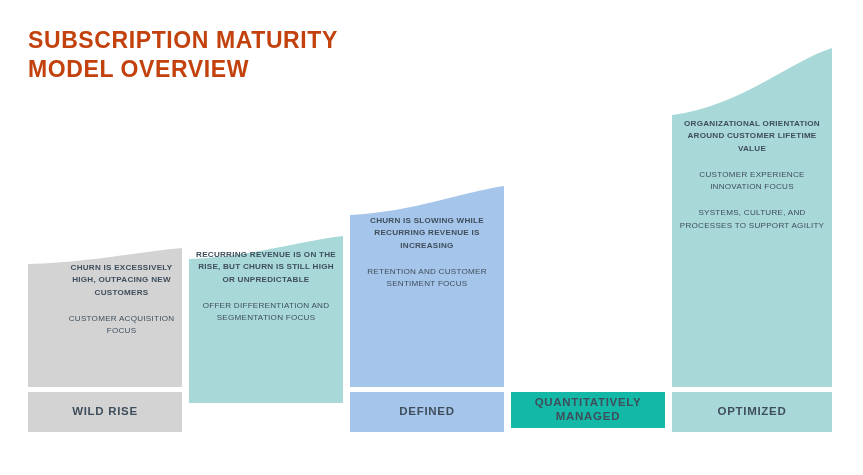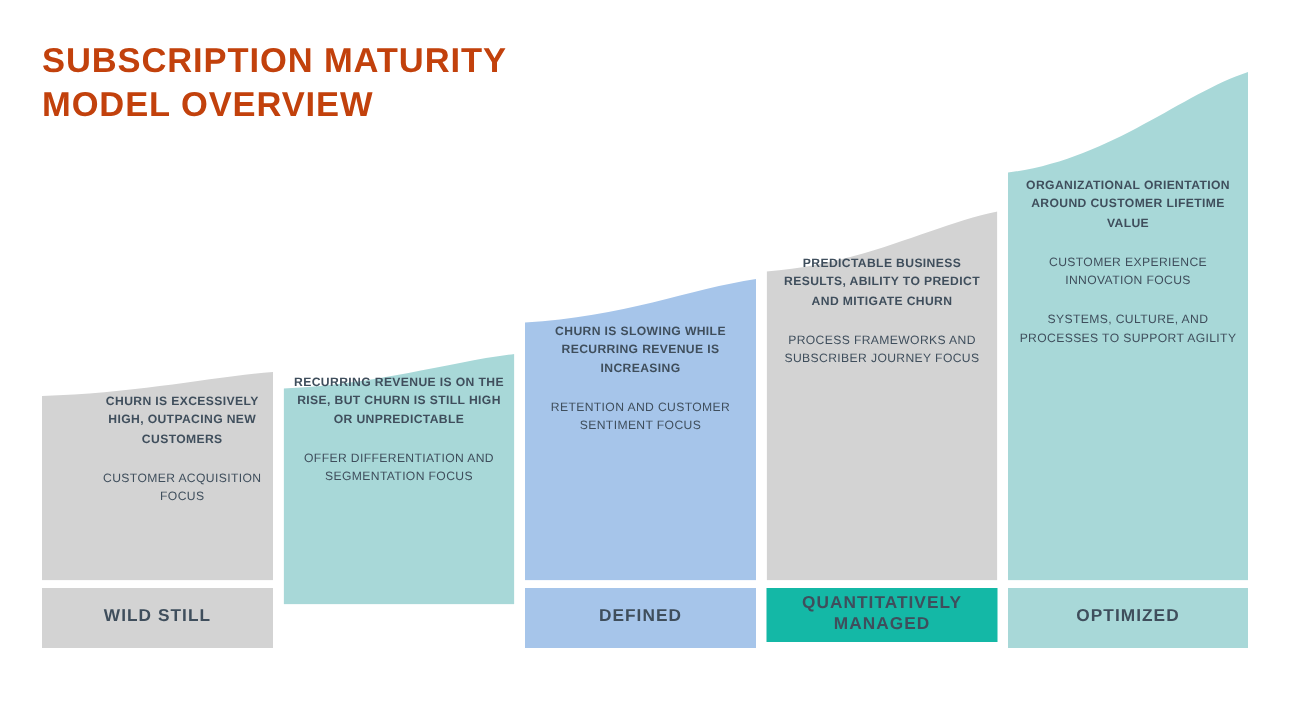--- a/index.html
+++ b/index.html
@@ -156,17 +156,6 @@
       <div class="label-band" style="left: 350px; top: 392px; width: 154px; height: 40px; background: rgb(166, 197, 234);">
         <span>DEFINED</span>
       </div>
-      <div class="col" style="left: 511px; top: 0px; width: 154px; height: 387px;">
-        <div class="col-body" style="height: 387px;">
-          <svg width="154" height="387" viewBox="0 0 154 387">
-            <path d="M0,181 C64.67999999999999,176.2 110.88,149.8 154,141 L154,387 L0,387 Z" fill="#d3d3d3"></path>
-          </svg>
-        </div>
-        <div class="col-text" style="top: 170px;">
-          <div class="para bold">PREDICTABLE BUSINESS RESULTS, ABILITY TO PREDICT AND MITIGATE CHURN</div>
-          <div class="para">PROCESS FRAMEWORKS AND SUBSCRIBER JOURNEY FOCUS</div>
-        </div>
-      </div>
       <div class="label-band" style="left: 511px; top: 392px; width: 154px; height: 36px; background: #14b8a6;">
         <span>QUANTITATIVELY MANAGED</span>
       </div>

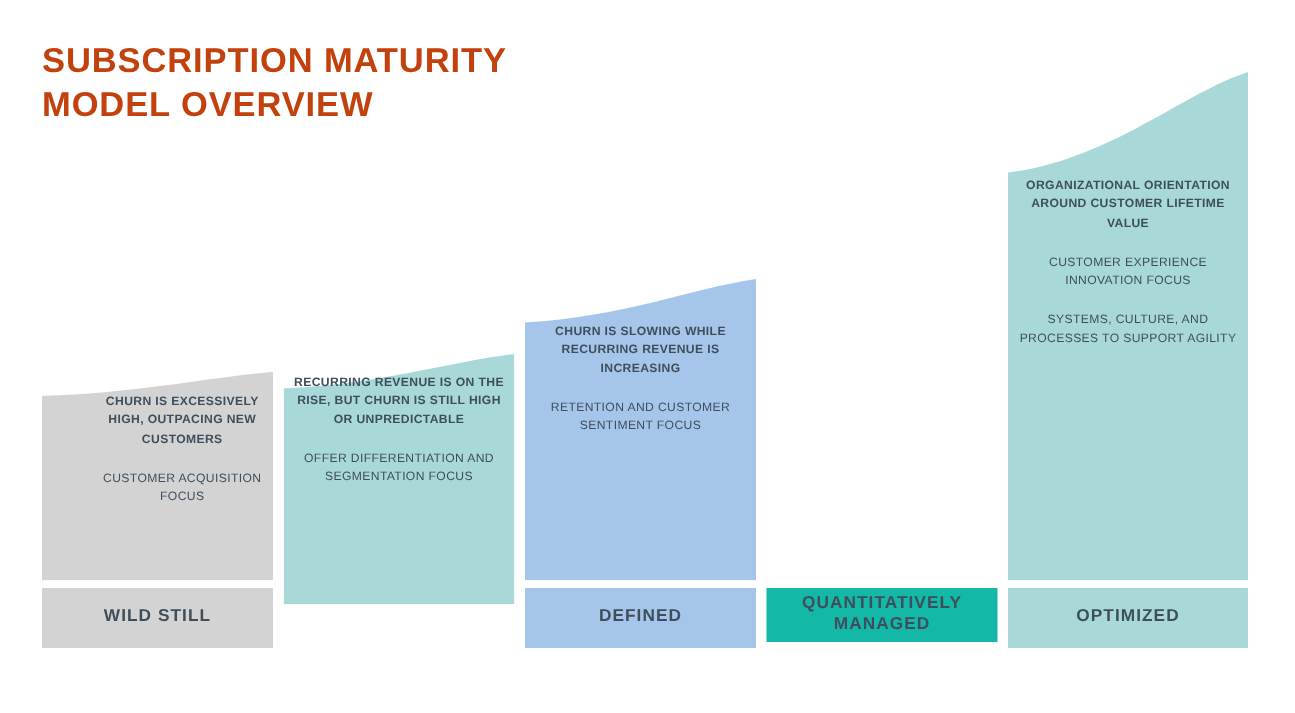--- a/index.html
+++ b/index.html
@@ -129,7 +129,7 @@
         </div>
       </div>
       <div class="label-band" style="left: 28px; top: 392px; width: 154px; height: 40px; background: rgb(211, 211, 211);">
-        <span>WILD STILL</span>
+        <span>WILD RISE</span>
       </div>
       <div class="col" style="left: 189px; top: 16px; width: 154px; height: 387px;">
         <div class="col-body" style="height: 387px;">

